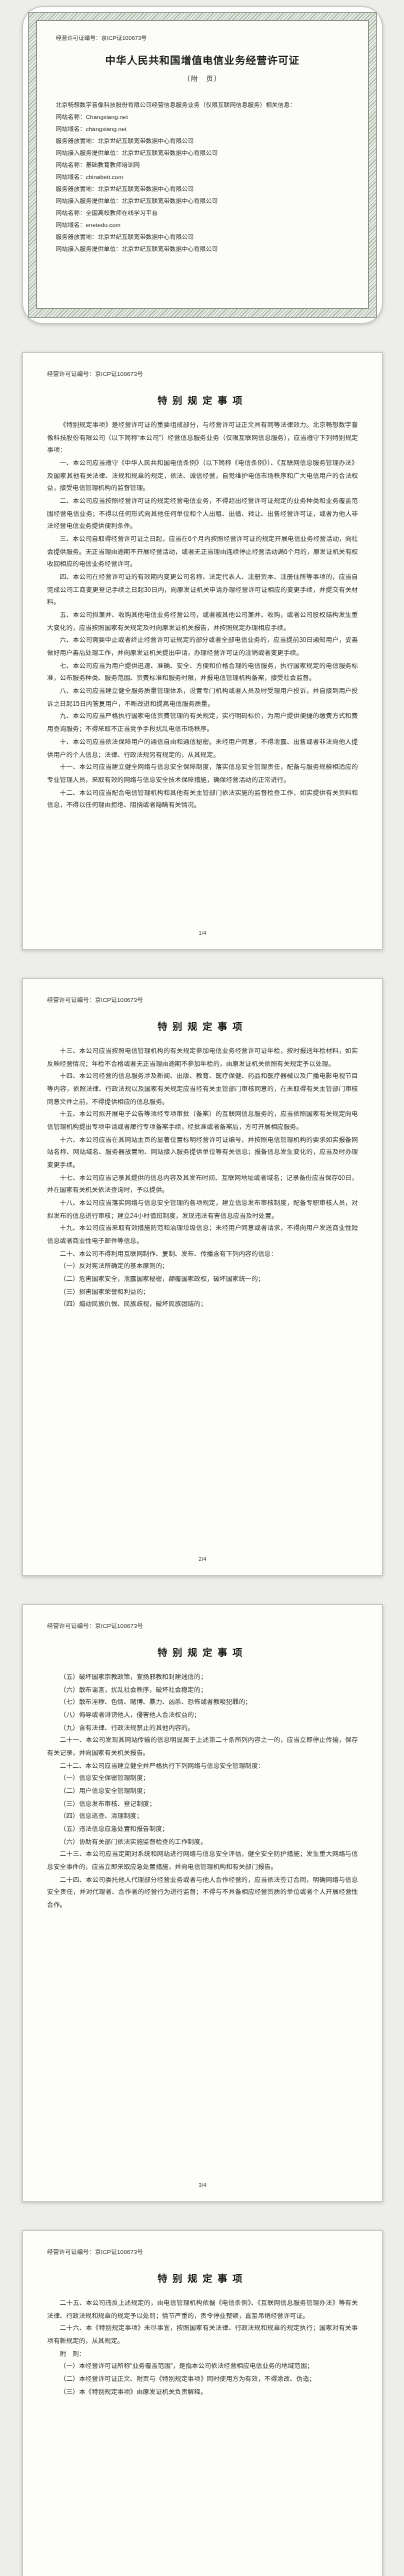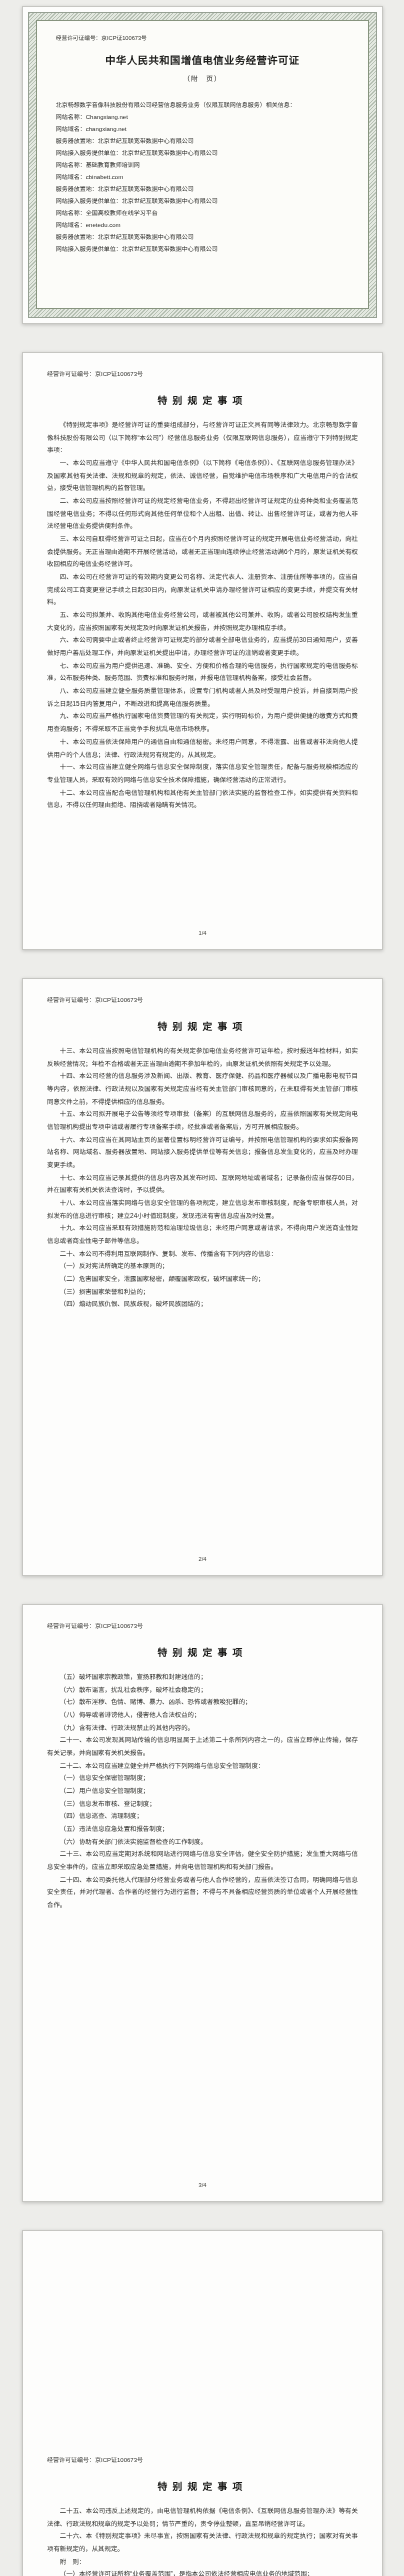--- a/index.html
+++ b/index.html
@@ -26,7 +26,7 @@
   }
 
   
-  .cert { min-height:315px; padding:4.6px; }
+  .cert { min-height:315px; padding:4.6px;border-radius:21px; }
   .cert-frame {
     min-height:305px;
     padding:7.7px;

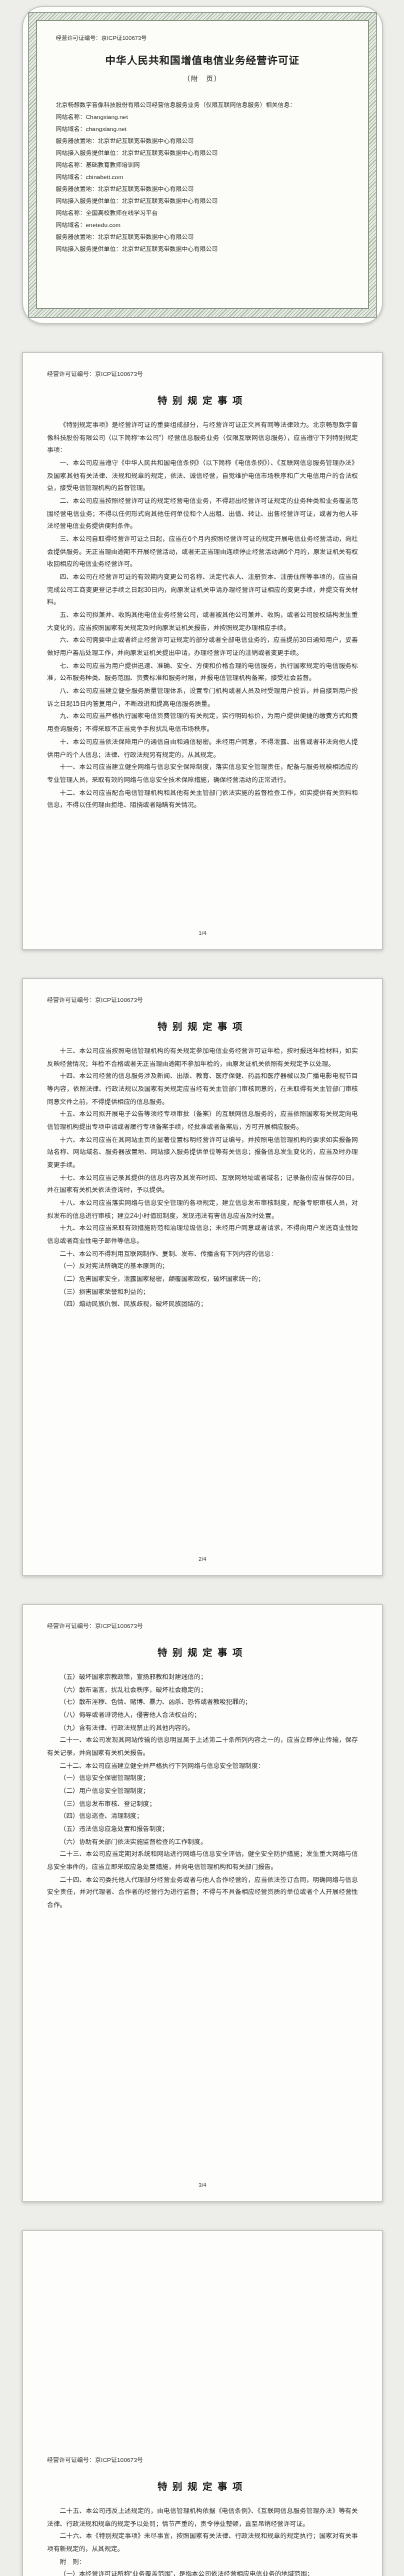--- a/index.html
+++ b/index.html
@@ -70,7 +70,6 @@
     padding:16.5px 24px 12.4px;
     display:flex;
     flex-direction:column;
-    justify-content:center;
   }
   .prov-no { font-size:6px; color:#33332f; }
   .prov-title {

